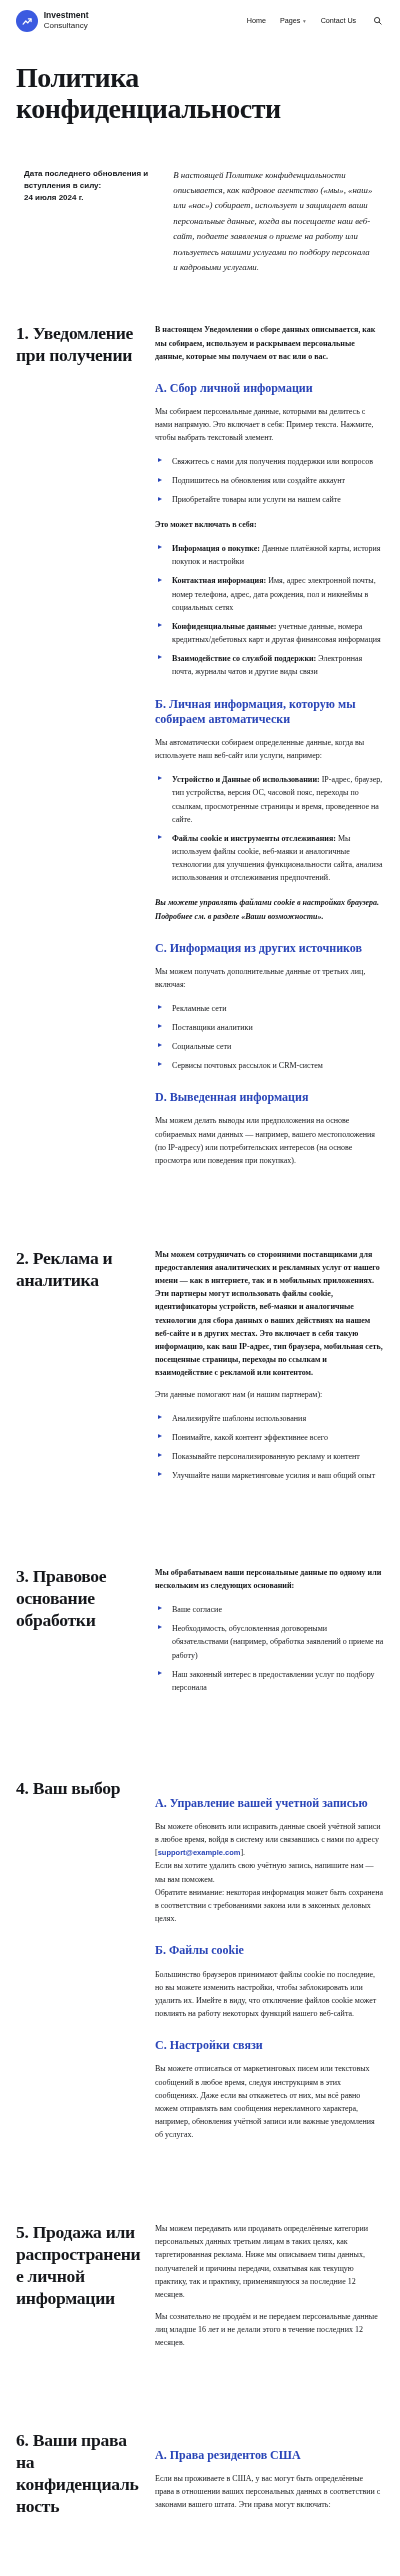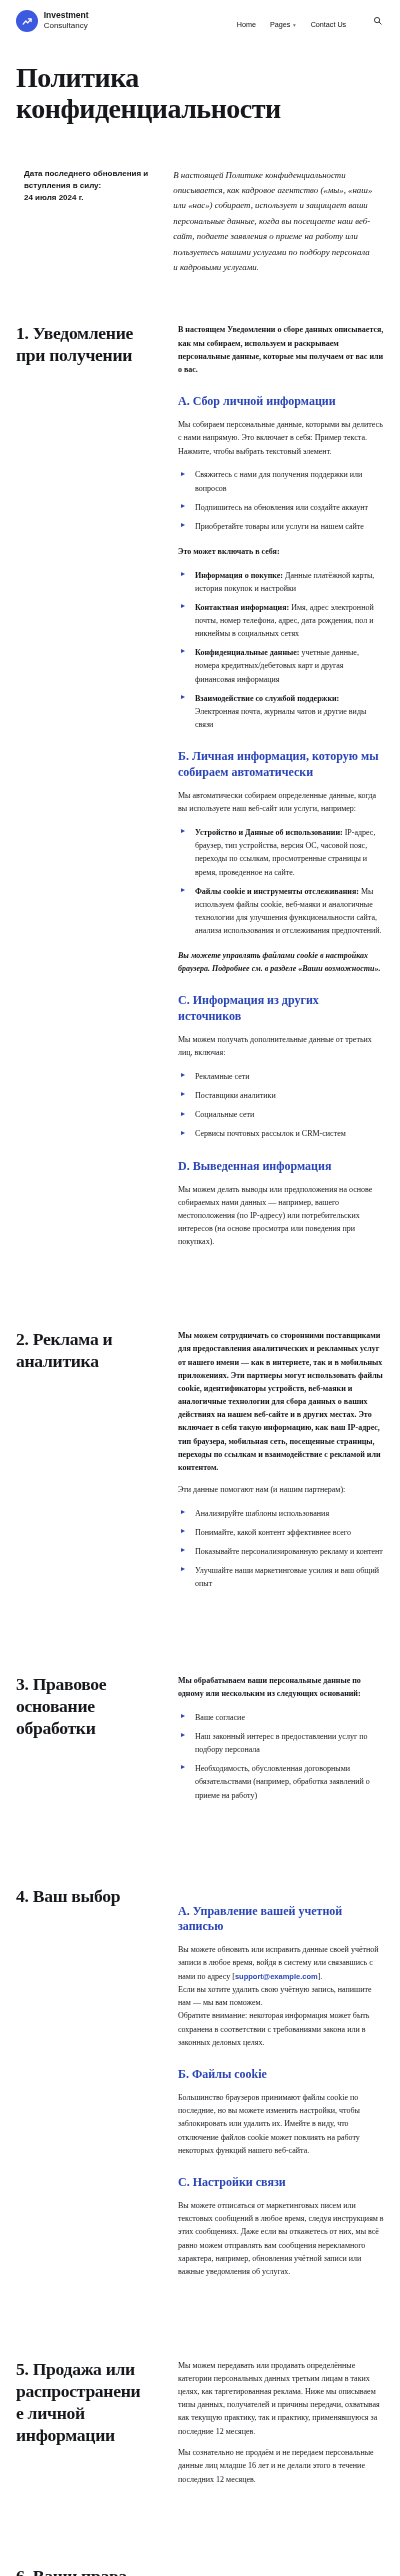--- a/index.html
+++ b/index.html
@@ -22,7 +22,7 @@
   .brand-name{line-height:1.15;}
   .brand-name .l1{font-weight:700;font-size:8.5px;}
   .brand-name .l2{font-size:8px;color:#222;}
-  .main-nav{display:flex;align-items:flex-end;gap:26px;font-size:7.2px;}
+  .main-nav{display:flex;align-items:center;gap:16px;font-size:7.2px;}
   .nav-link{color:#111;text-decoration:none;display:flex;align-items:center;gap:1.6px;cursor:pointer;}
   .chev{font-size:4.8px;color:#777;transform:translateY(0.5px);}
   .search-btn{background:none;border:none;cursor:pointer;display:flex;align-items:center;padding:1.1px;}

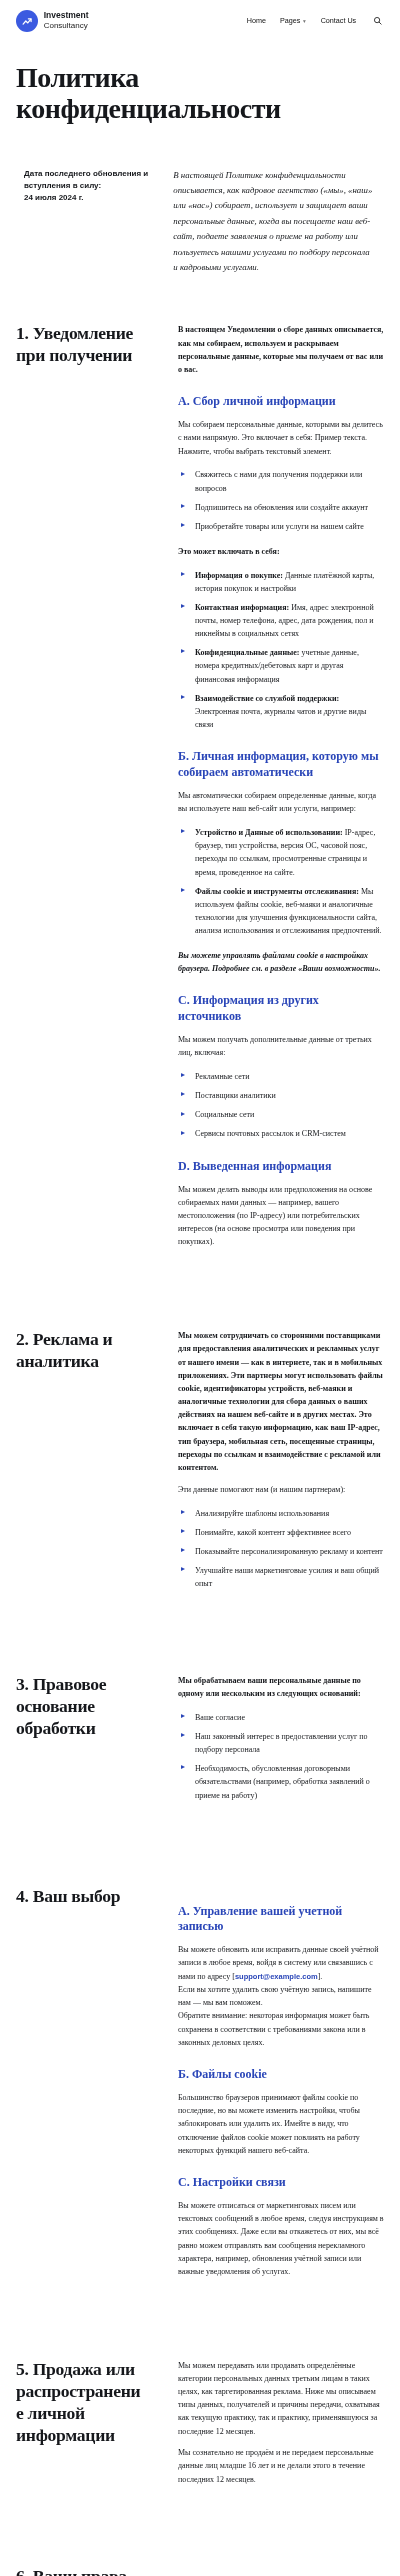--- a/index.html
+++ b/index.html
@@ -35,7 +35,7 @@
   .intro-text{font-style:italic;font-size:8.8px;line-height:1.75;}
   
   #sections{padding:0 16px;}
-  .section-row{display:grid;grid-template-columns:128px 1fr;column-gap:34px;margin-top:72px;}
+  .section-row{display:grid;grid-template-columns:128px 1fr;column-gap:11px;margin-top:72px;}
   .section-row:first-child{margin-top:48px;}
   .section-title{font-size:17.6px;line-height:1.25;font-weight:700;letter-spacing:-0.3px;
     word-break:break-word;}

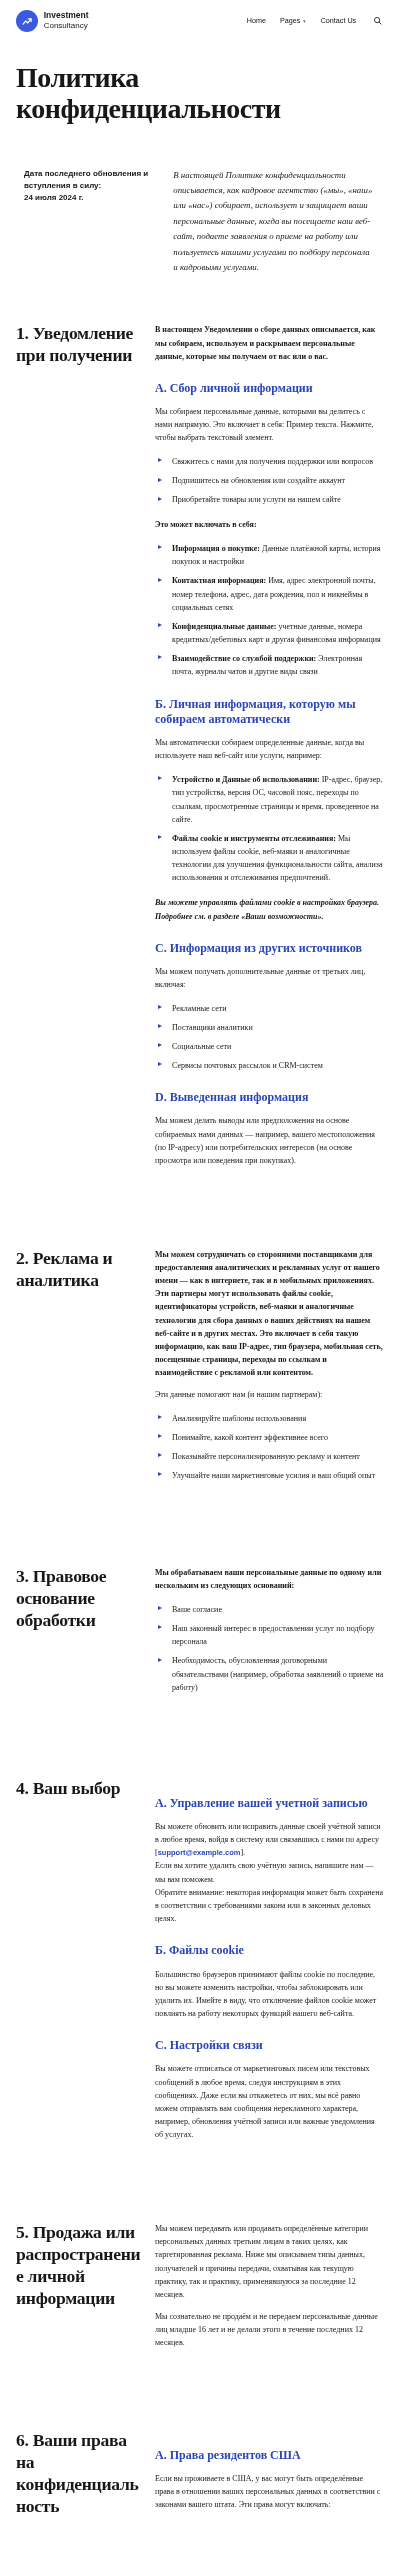--- a/index.html
+++ b/index.html
@@ -153,8 +153,8 @@
         <p class="lead">Мы обрабатываем ваши персональные данные по одному или нескольким из следующих оснований:</p>
         <ul class="bullets">
           <li><span class="tri"></span><span>Ваше согласие</span></li>
+          <li><span class="tri"></span><span>Необходимость, обусловленная договорными обязательствами (например, обработка заявлений о приеме на работу)</span></li>
           <li><span class="tri"></span><span>Наш законный интерес в предоставлении услуг по подбору персонала</span></li>
-          <li><span class="tri"></span><span>Необходимость, обусловленная договорными обязательствами (например, обработка заявлений о приеме на работу)</span></li>
         </ul>
       </div>
     </section>

